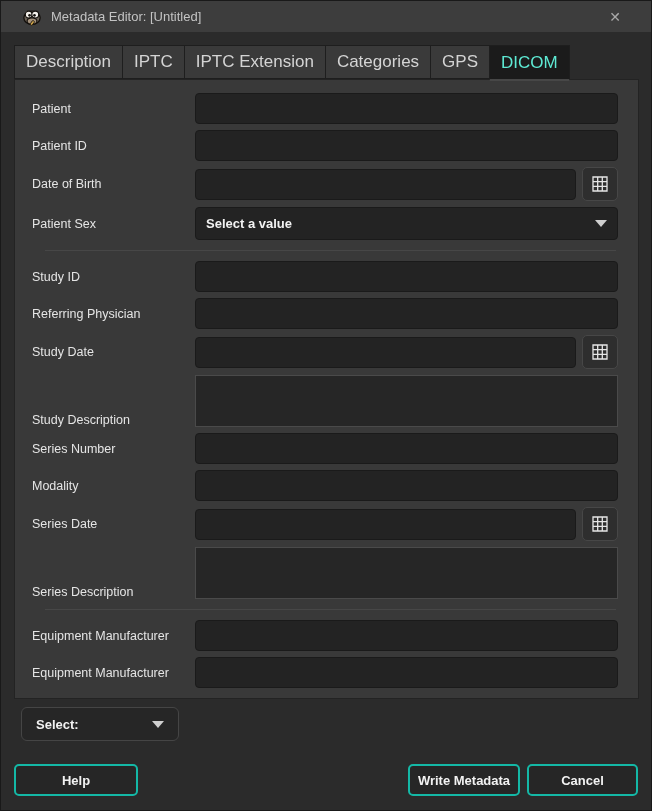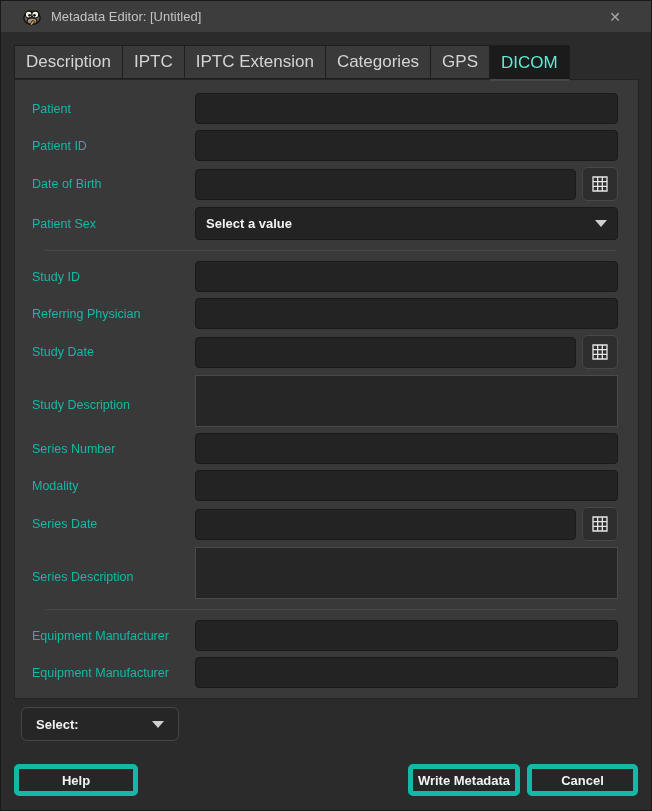--- a/index.html
+++ b/index.html
@@ -50,7 +50,7 @@
   .row { display:flex; align-items:center; margin-bottom:6px; }
   .row.tall { align-items:center; }
   .row .lbl {
-    flex:0 0 163px; font-size:12.5px; color:#14b8a6; padding-top:0;
+    flex:0 0 163px; font-size:12.5px; color:#e5e5e5; padding-top:0;
   }
   .row.tall .lbl { padding-top:8px; }
   .field { flex:1 1 auto; display:flex; gap:6px; align-items:center; }

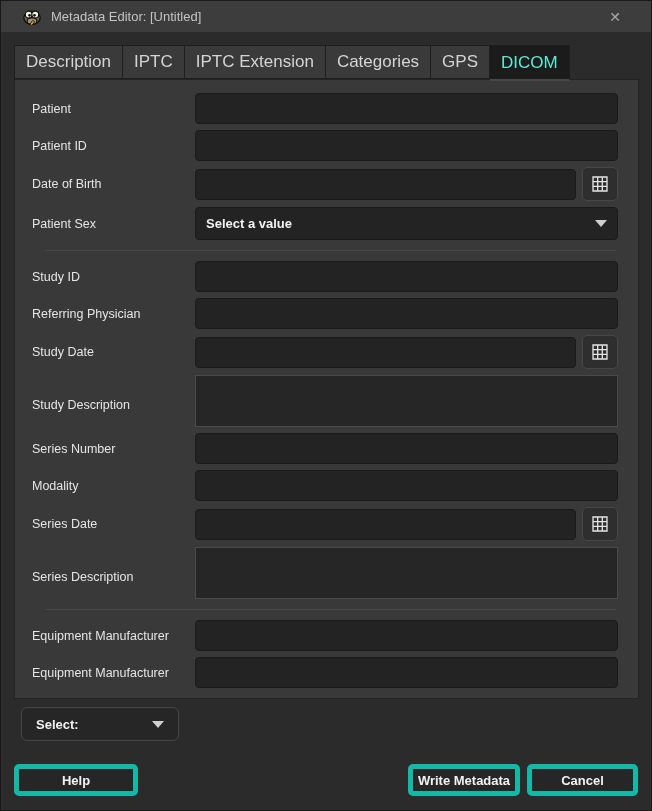--- a/index.html
+++ b/index.html
@@ -48,7 +48,7 @@
     padding:13px 20px 6px 17px; overflow:hidden; position:relative; z-index:1;
   }
   .row { display:flex; align-items:center; margin-bottom:6px; }
-  .row.tall { align-items:center; }
+  .row.tall { align-items:flex-end; }
   .row .lbl {
     flex:0 0 163px; font-size:12.5px; color:#e5e5e5; padding-top:0;
   }

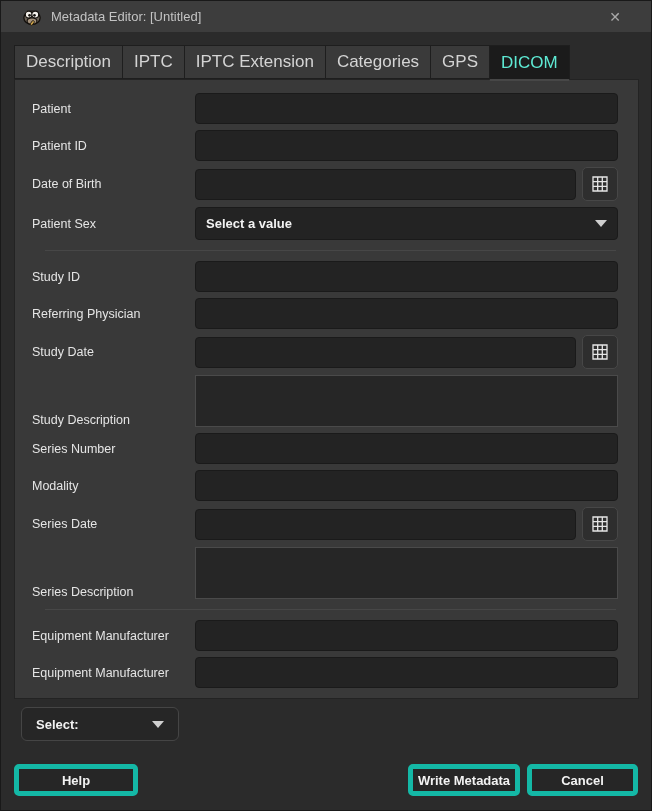--- a/index.html
+++ b/index.html
@@ -98,7 +98,7 @@
     display:flex; align-items:center; padding:0 13px;
   }
   .btn {
-    height:32px; background:#262626; border:5px solid #14b8a6; border-radius:5px;
+    height:32px; background:#262626; border:2px solid #14b8a6; border-radius:5px;
     color:#f2f2f2; font-size:13px; font-weight:bold; cursor:default;
     font-family:"Liberation Sans", sans-serif;
   }

